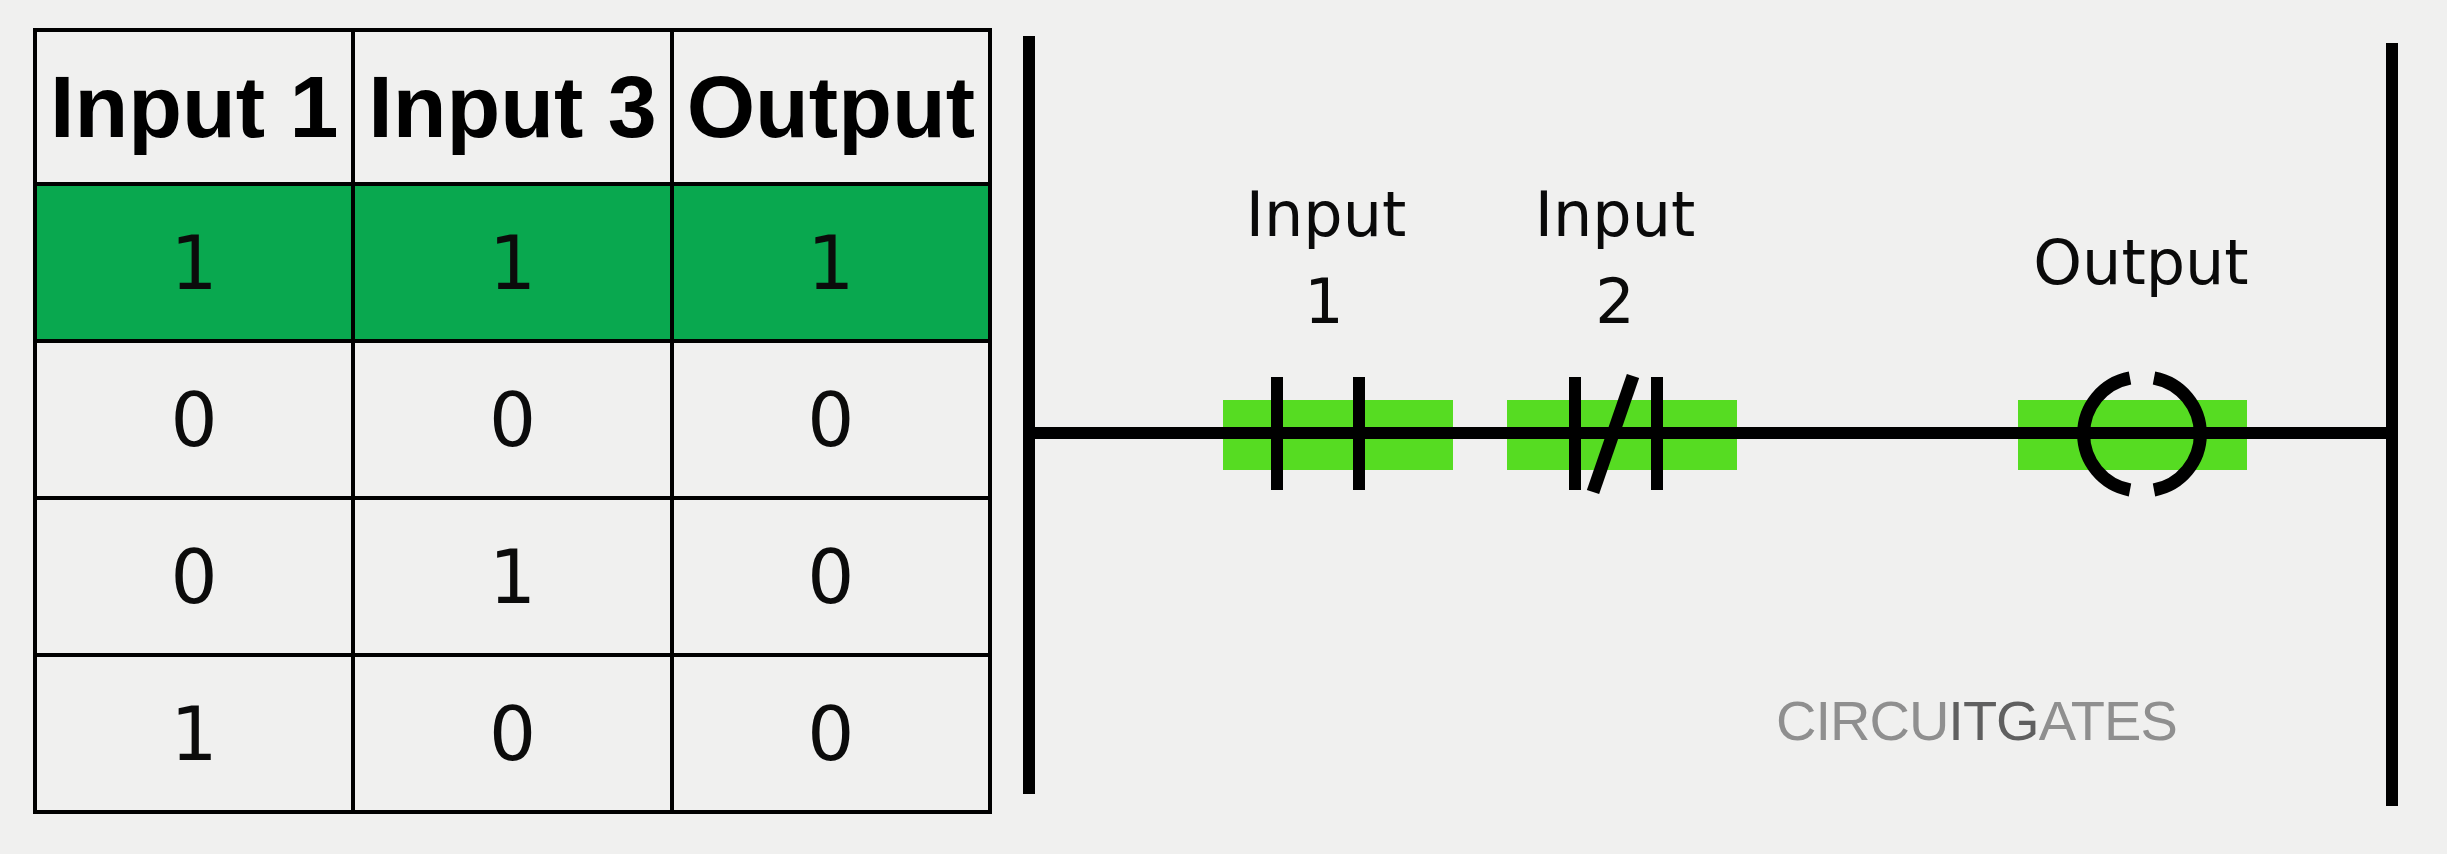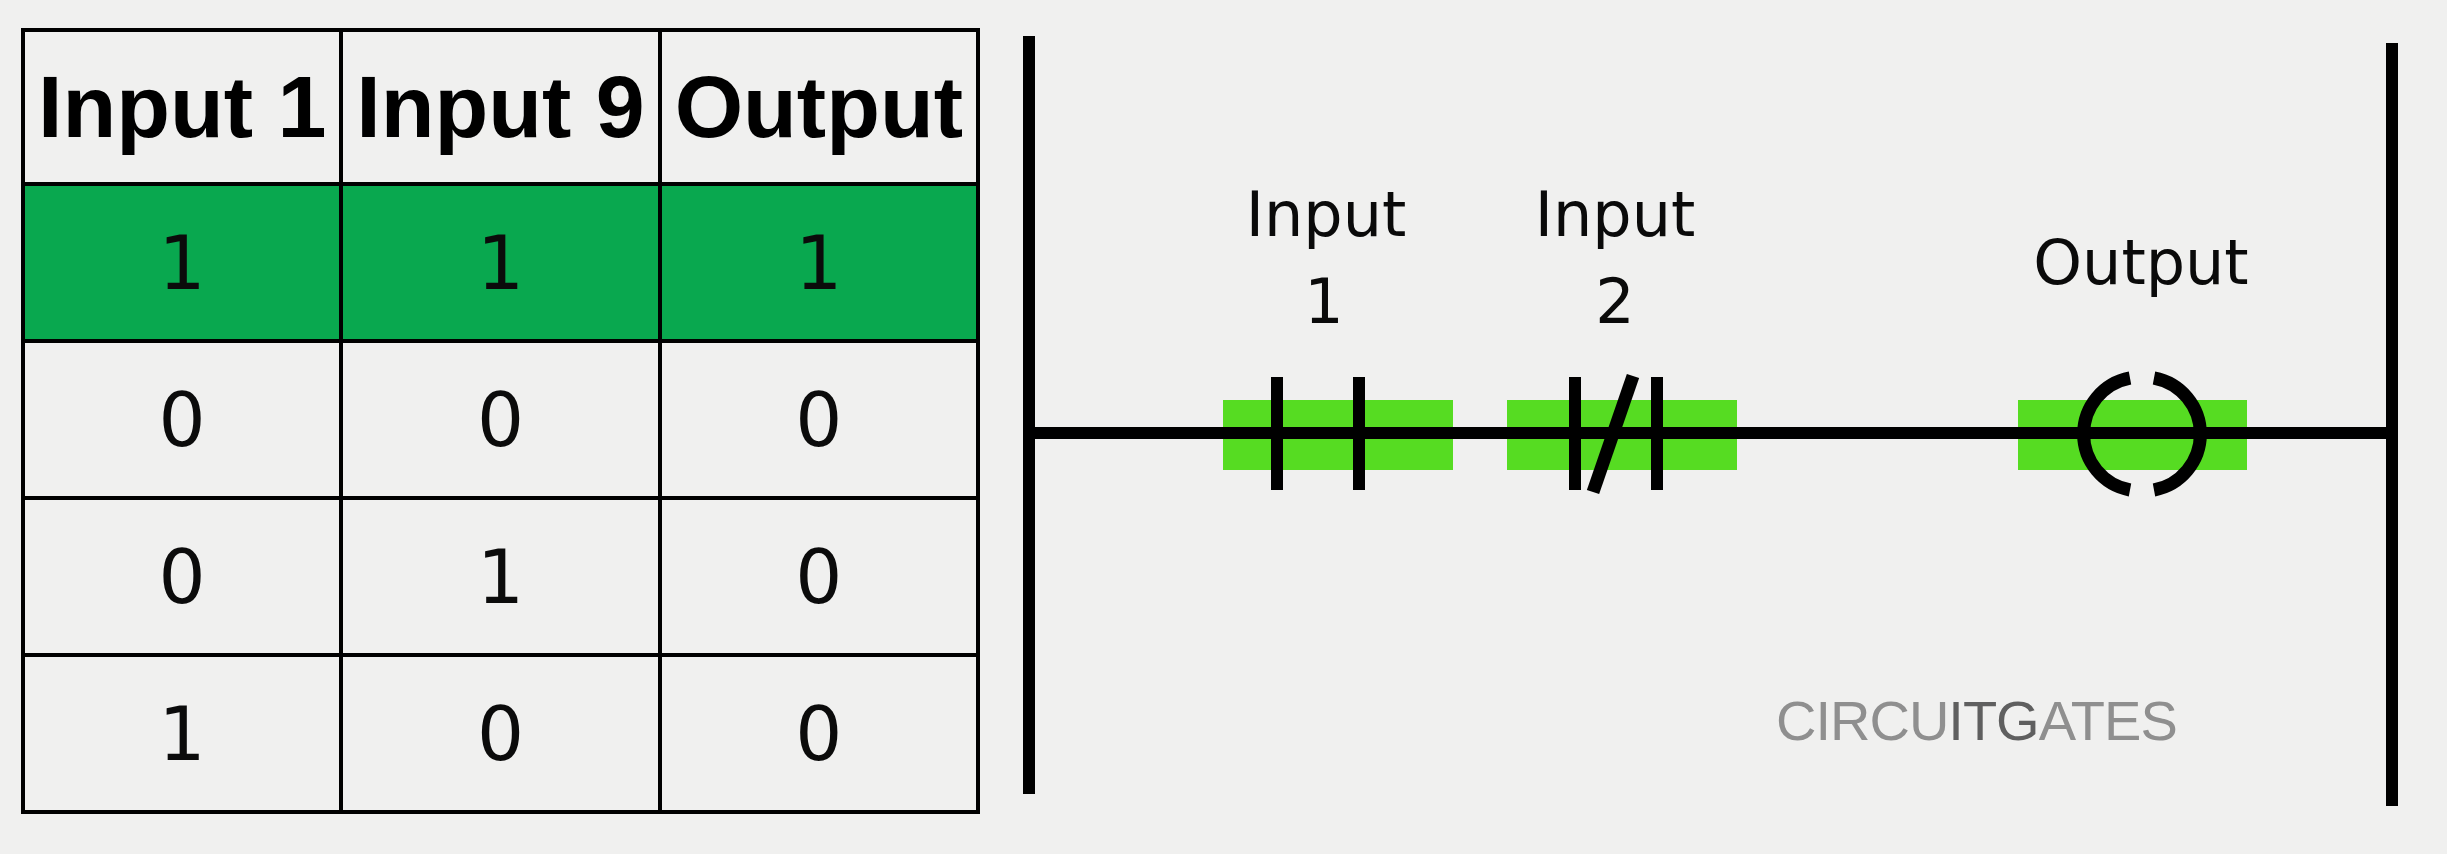--- a/index.html
+++ b/index.html
@@ -15,7 +15,7 @@
   
   table.truth {
     position: absolute;
-    left: 21px;
+    left: 33px;
     top: 28px;
     width: 959px;
     border-collapse: collapse;

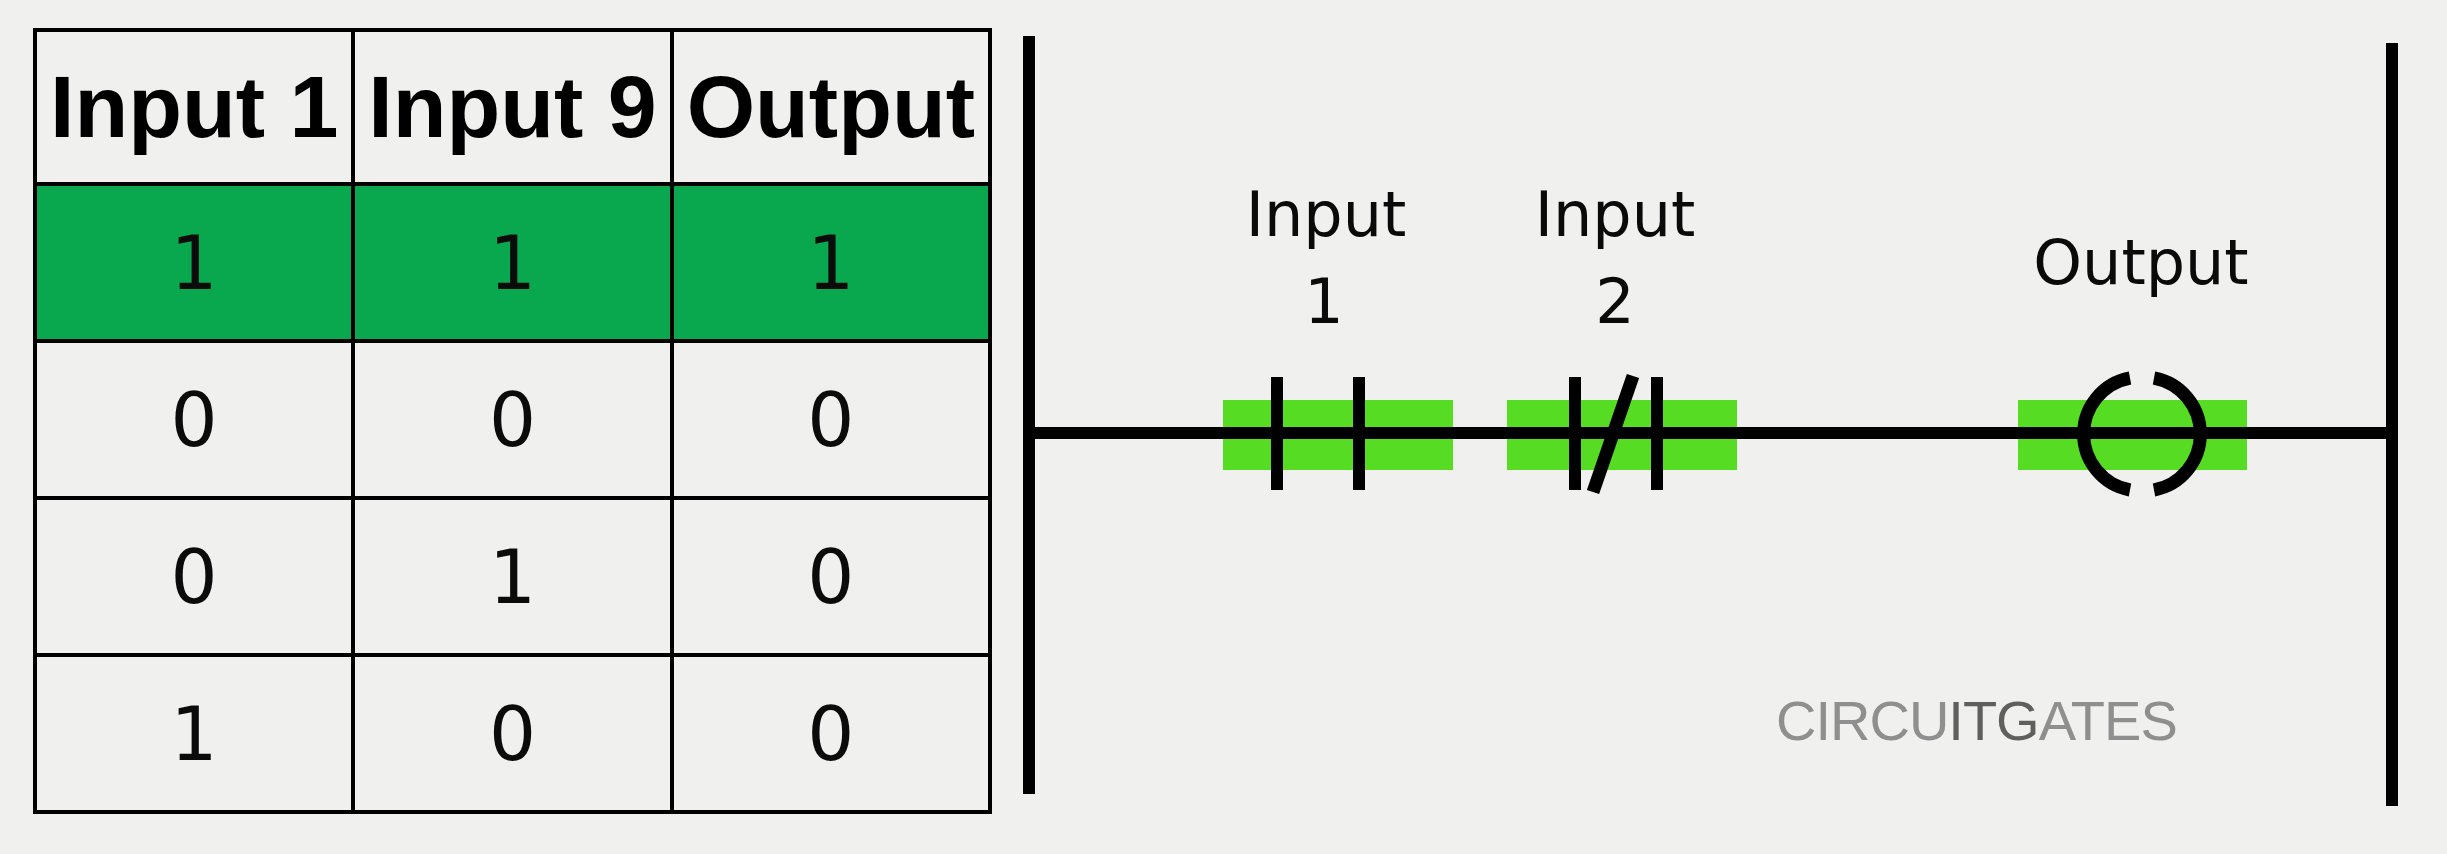--- a/index.html
+++ b/index.html
@@ -71,7 +71,7 @@
     <tbody>
         <tr>
       <th>Input 1</th>
-      <th>Input 9</th>
+      <th>Input 3</th>
       <th>Output</th>
     </tr>
     <tr>

